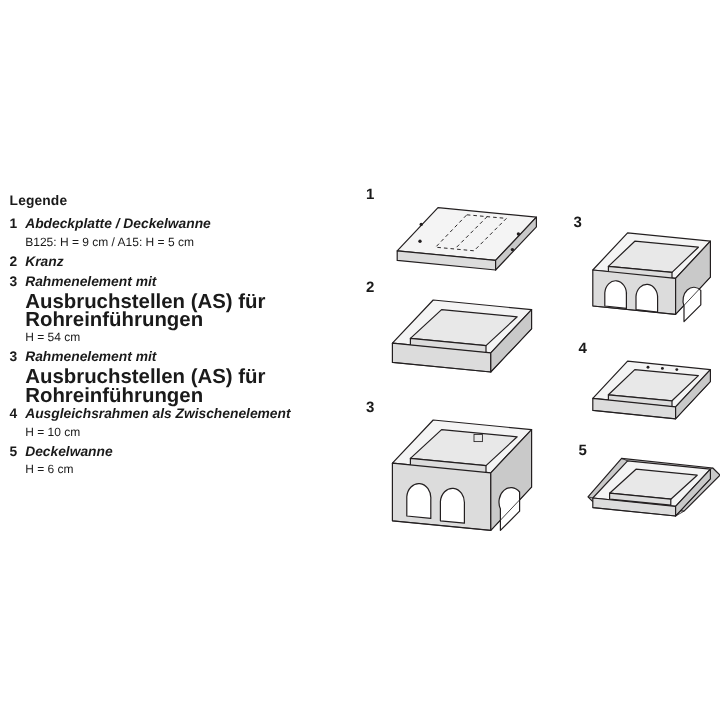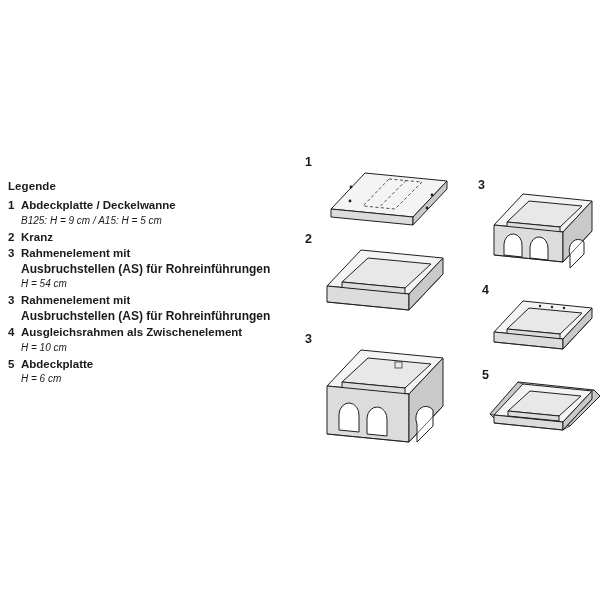--- a/index.html
+++ b/index.html
@@ -20,7 +20,7 @@
   #legend {
     position: absolute;
     left: 8px;
-    top: 180px;
+    top: 162px;
     width: 270px;
   }
   .legend-title {

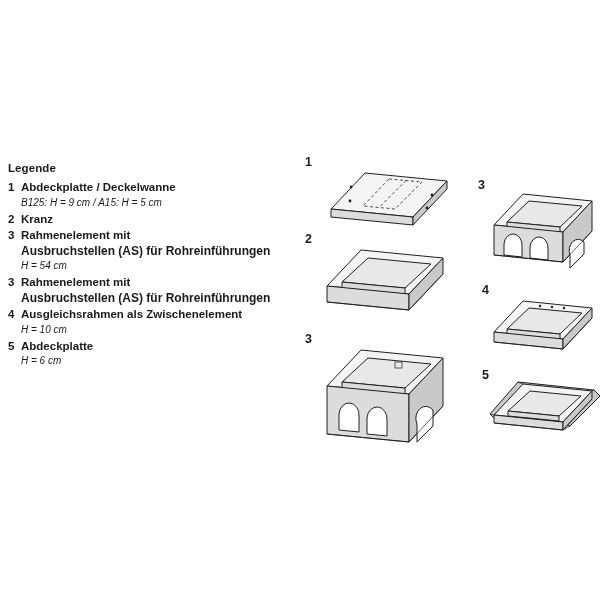--- a/index.html
+++ b/index.html
@@ -44,6 +44,7 @@
   }
   .legend-label-wrap {
     display: block;
+    font-style: italic;
   }
   .legend-line2 {
     font-size: 12px;

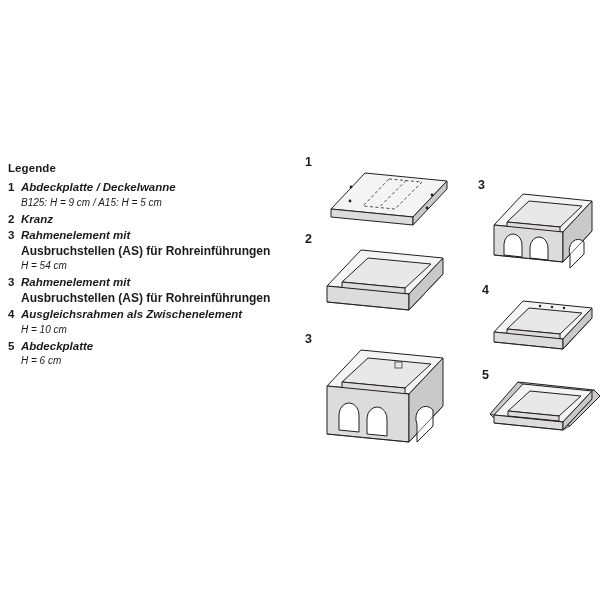--- a/index.html
+++ b/index.html
@@ -59,7 +59,6 @@
     padding-left: 13px;
     color: #1a1a1a;
     margin-bottom: 2px;
-    font-style: italic;
   }
 
   

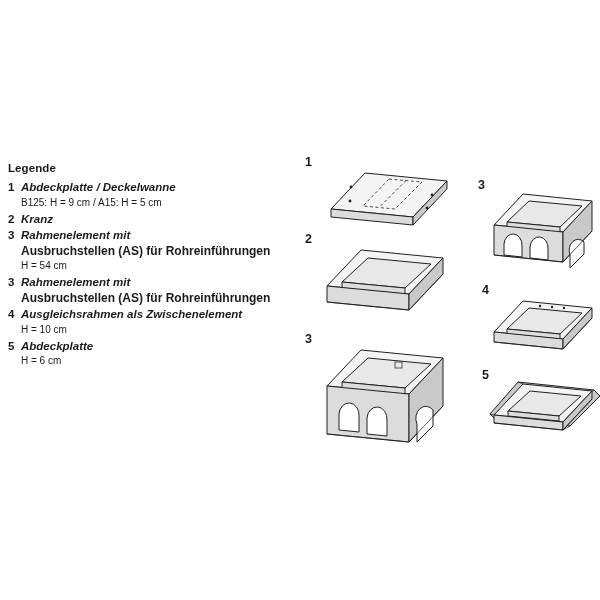--- a/index.html
+++ b/index.html
@@ -47,7 +47,7 @@
     font-style: italic;
   }
   .legend-line2 {
-    font-size: 12px;
+    font-size: 17px;
     font-weight: bold;
     line-height: 15.5px;
     padding-left: 13px;

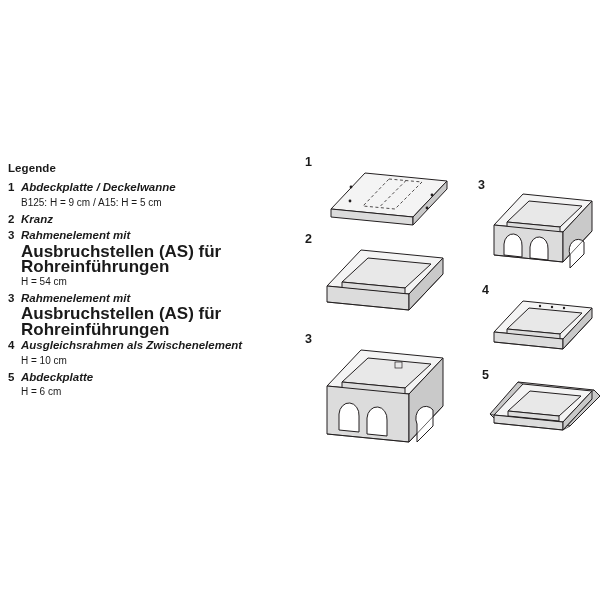--- a/index.html
+++ b/index.html
@@ -130,7 +130,7 @@
   <div class="legend-entry">
     <div class="legend-main">
       <span class="legend-num">5</span>
-      <span class="legend-label-wrap">Abdeckplatte</span>
+      <span class="legend-label-wrap">Deckelwanne</span>
     </div>
     <div class="legend-sub">H = 6 cm</div>
   </div>

